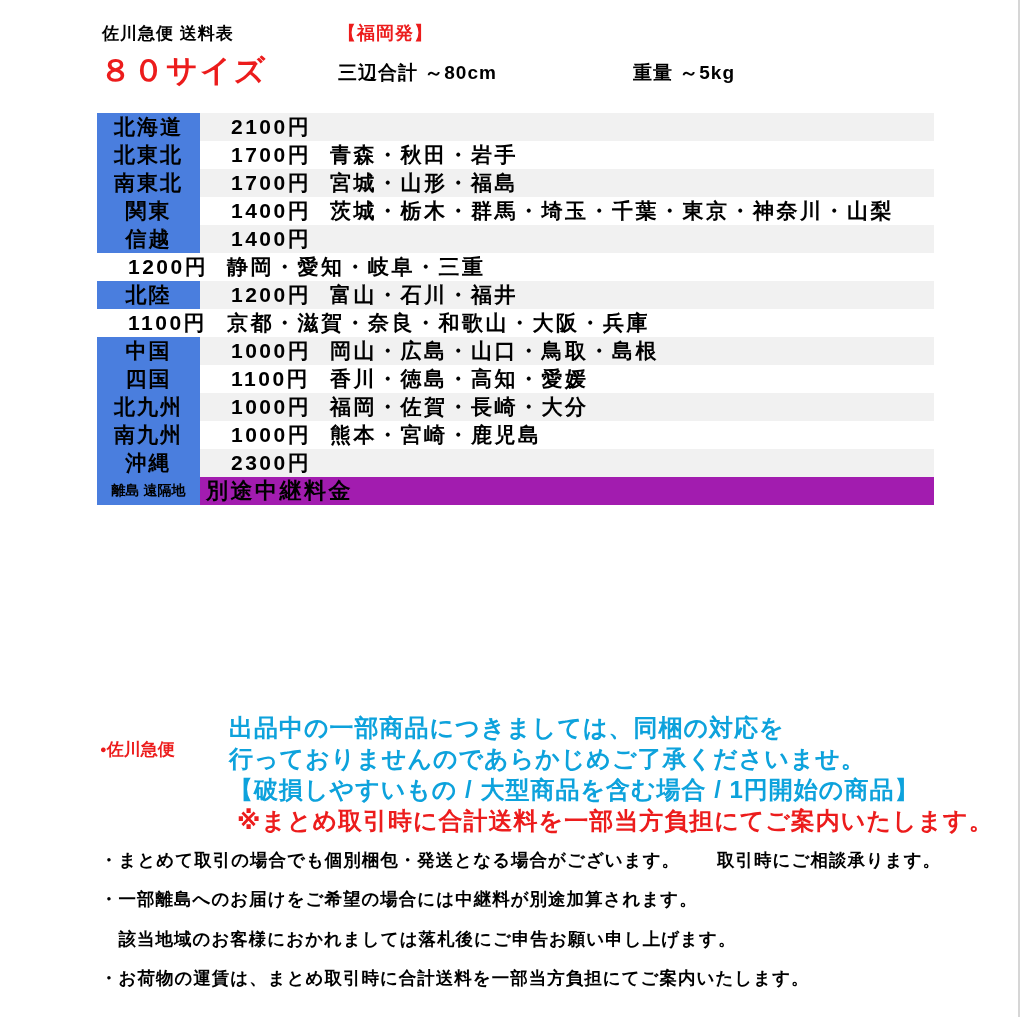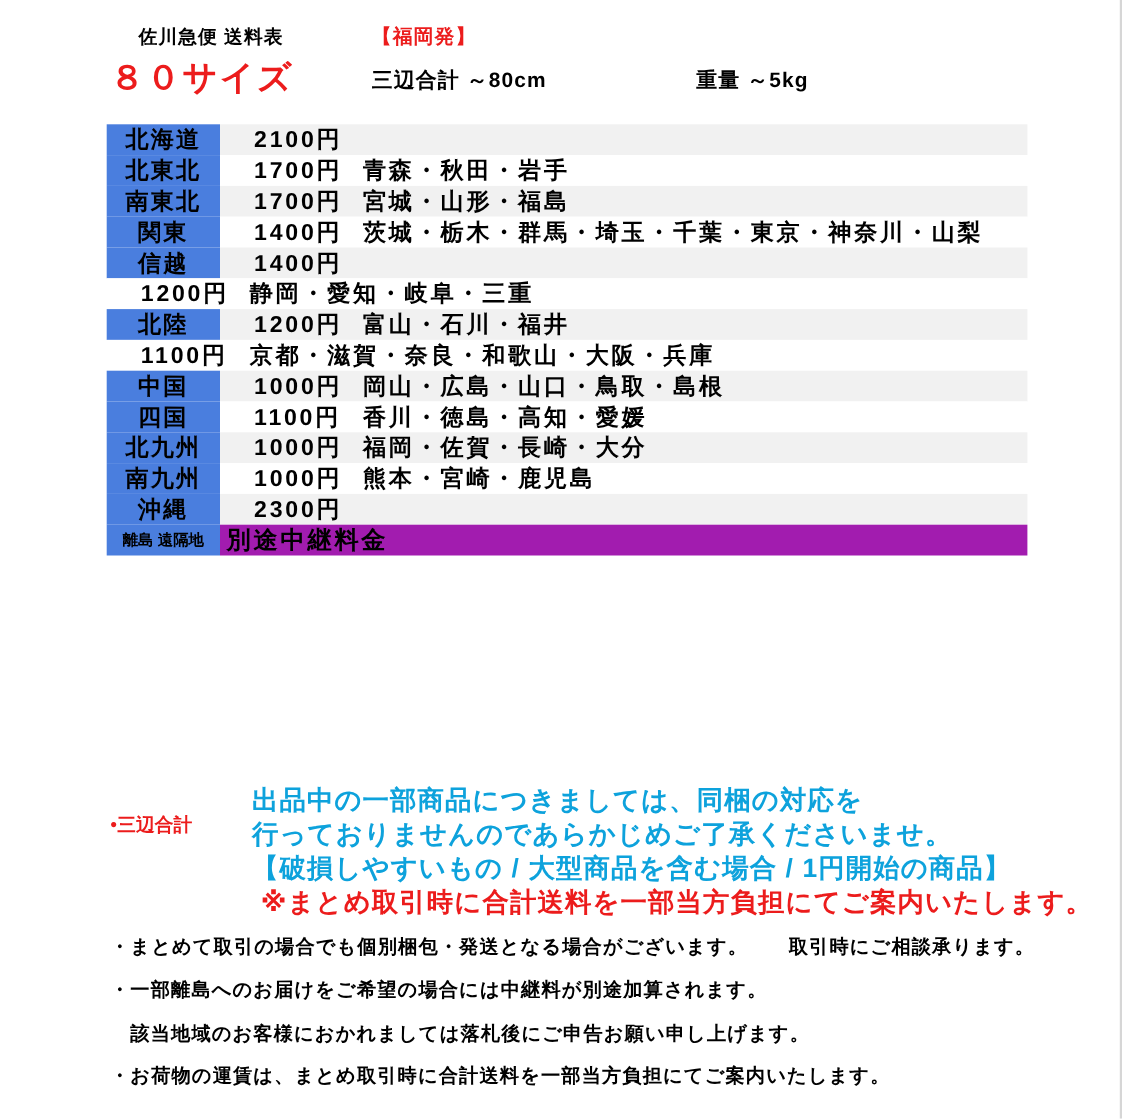--- a/index.html
+++ b/index.html
@@ -8,7 +8,7 @@
     font-family:"Liberation Sans","DejaVu Sans",sans-serif;font-weight:bold;color:#000;
   }
   
-  .hdr-title{position:absolute;left:102px;top:22px;font-size:17px;letter-spacing:1px;margin-left:24px;}
+  .hdr-title{position:absolute;left:102px;top:22px;font-size:17px;letter-spacing:1px;}
   .hdr-origin{position:absolute;left:338px;top:21px;font-size:18px;color:#ec1c1c;letter-spacing:1px;}
   .hdr-size{position:absolute;left:100px;top:50px;font-size:31px;color:#ec1c1c;letter-spacing:2px;}
   .hdr-dim{position:absolute;left:338px;top:60px;font-size:19px;letter-spacing:1px;}

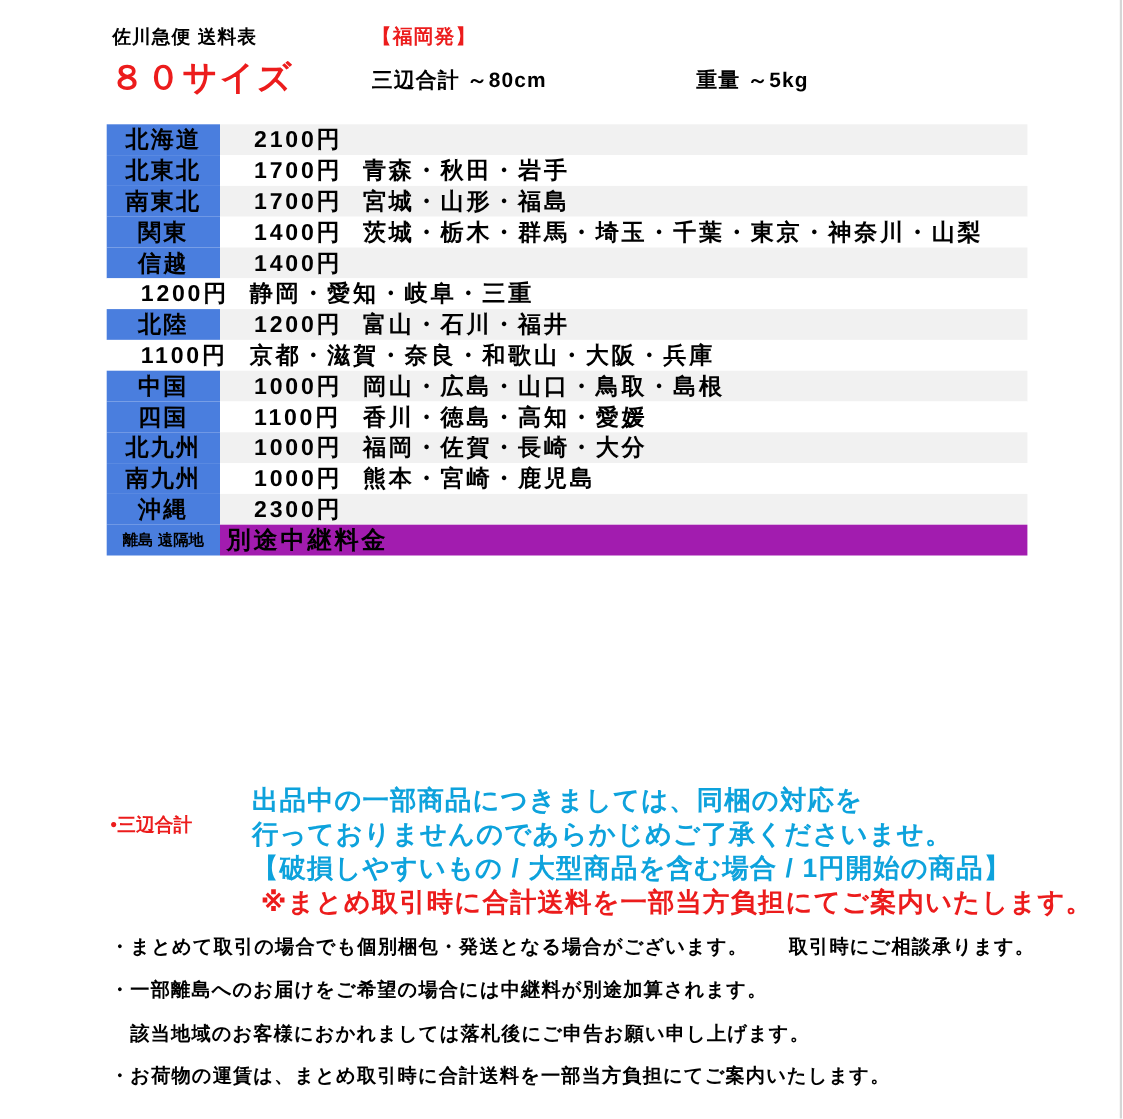--- a/index.html
+++ b/index.html
@@ -147,7 +147,7 @@
   </div>
 
 <div class="notice-label">
-  <span class="bullet">●</span><span>三辺合計</span>
+  <span class="bullet">●</span><span>佐川急便</span>
 </div>
 <div class="notice-body">
   <div>出品中の一部商品につきましては、同梱の対応を</div>

